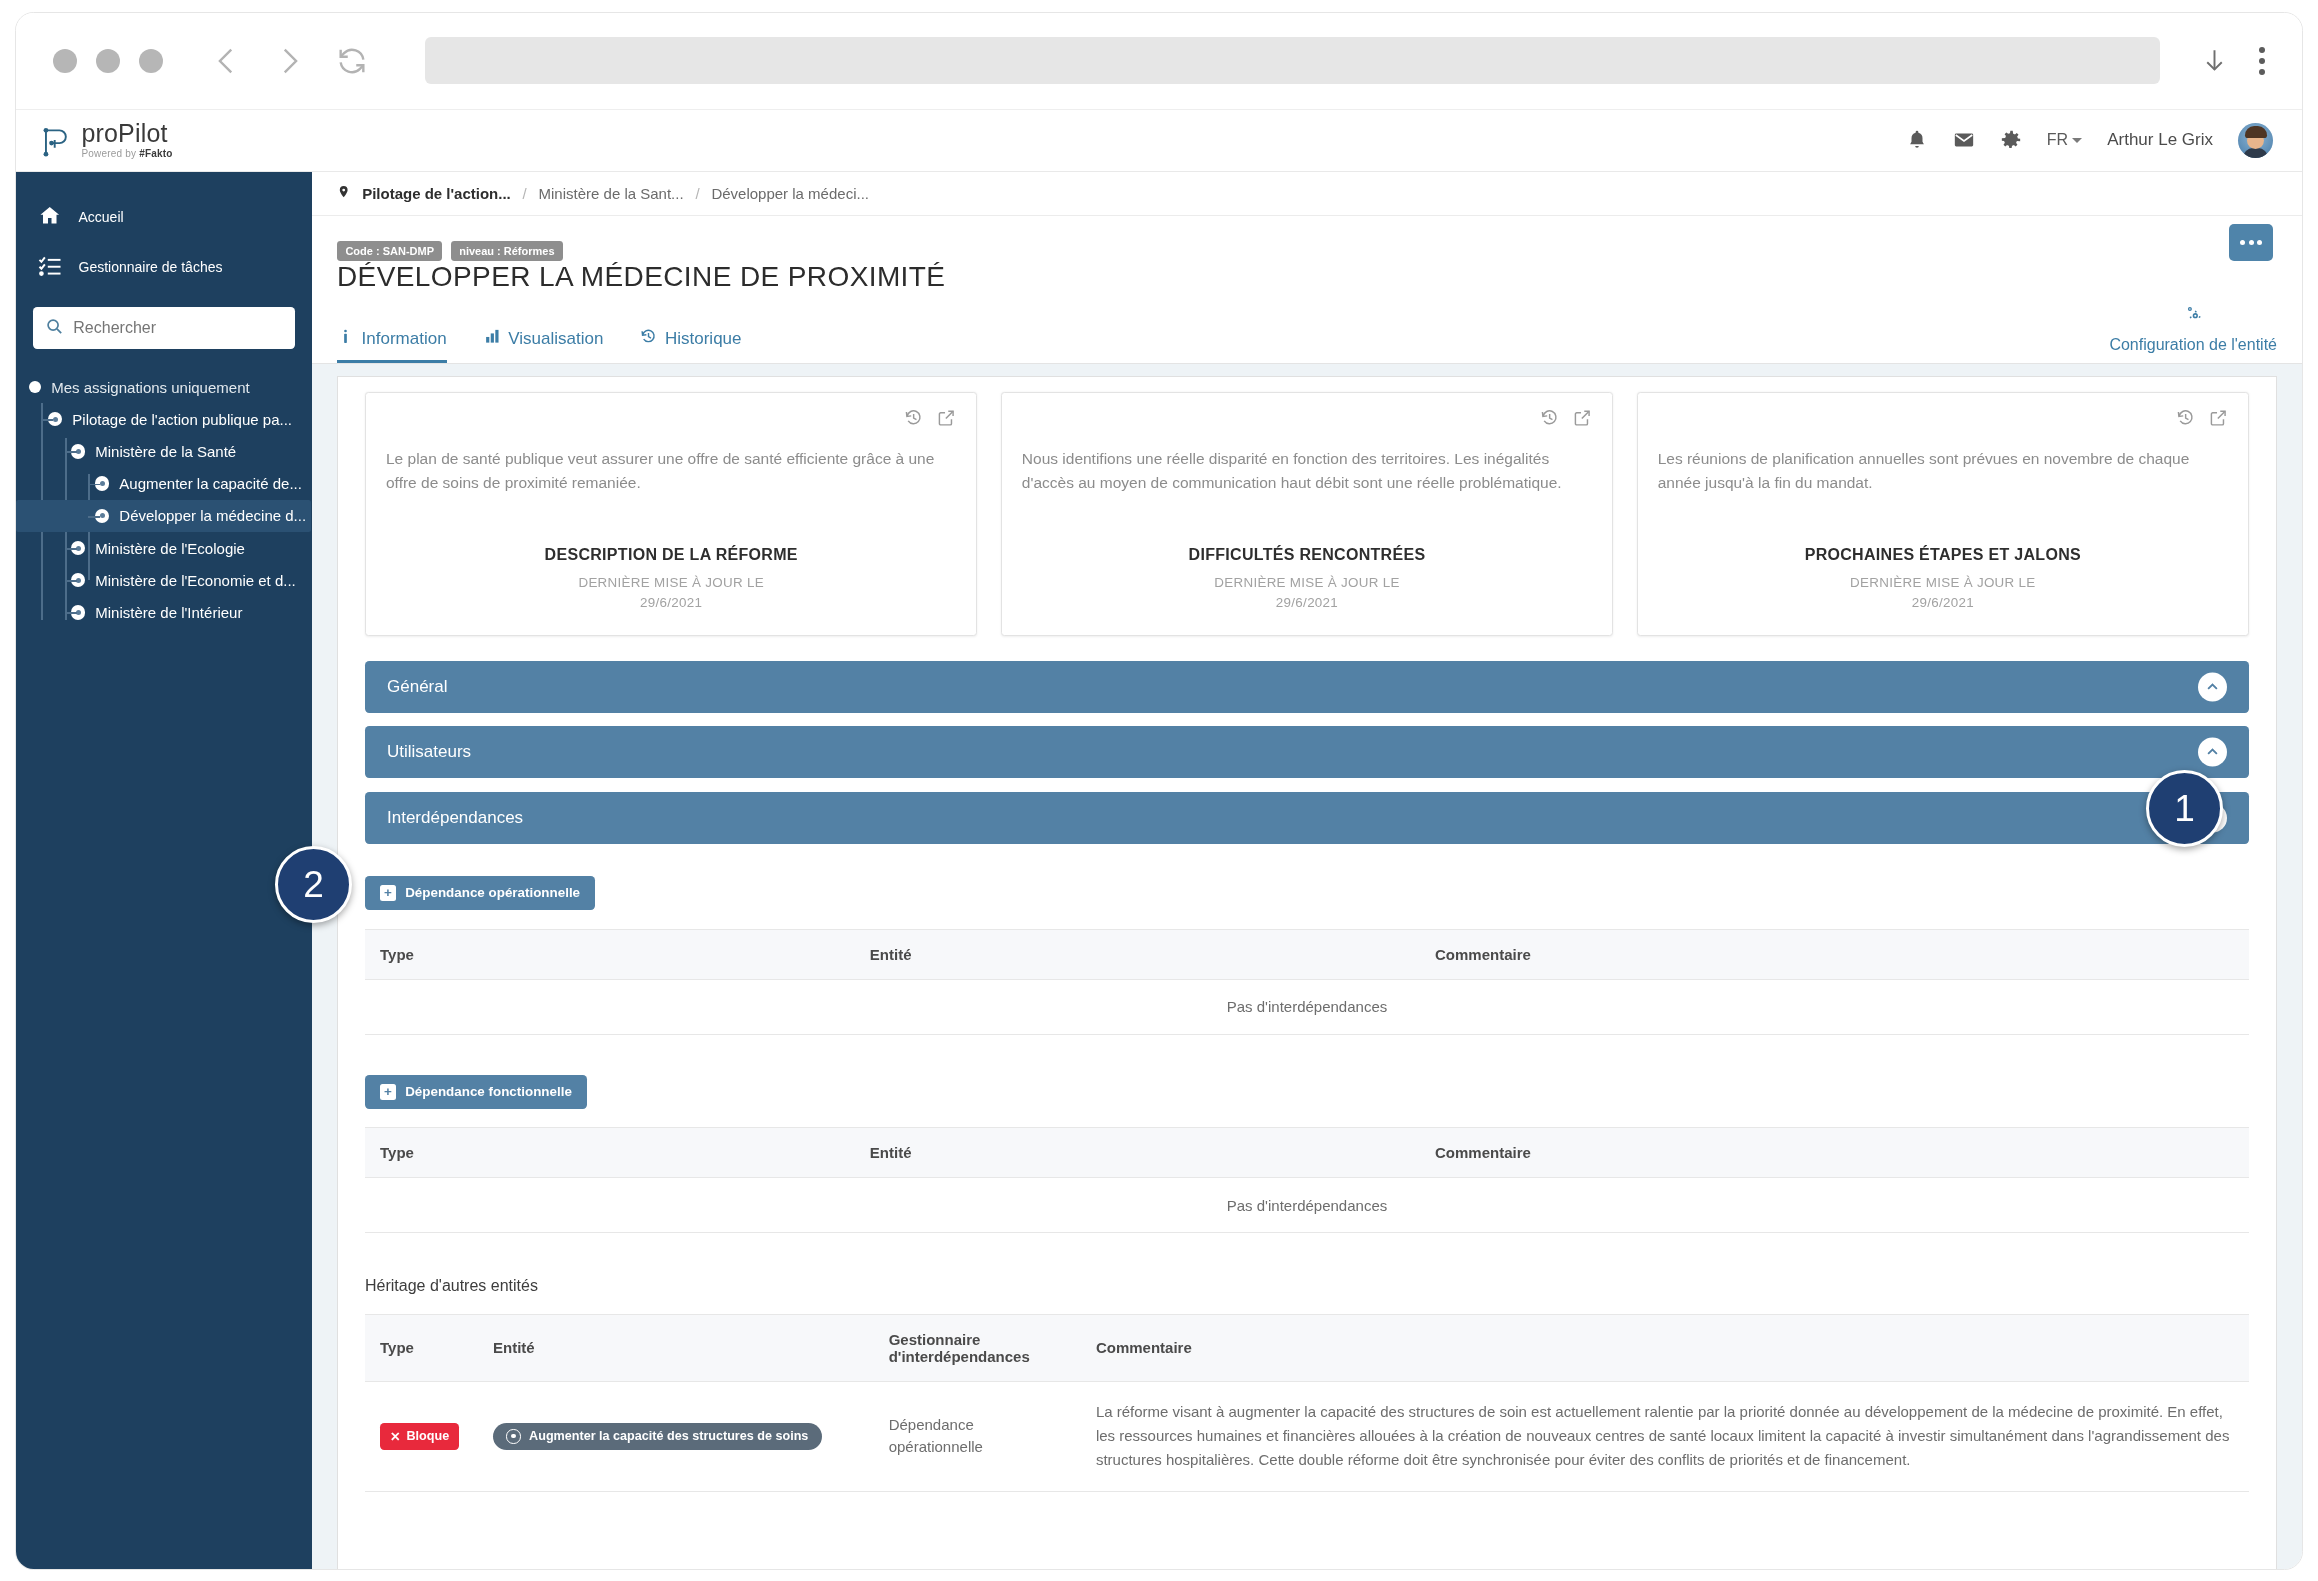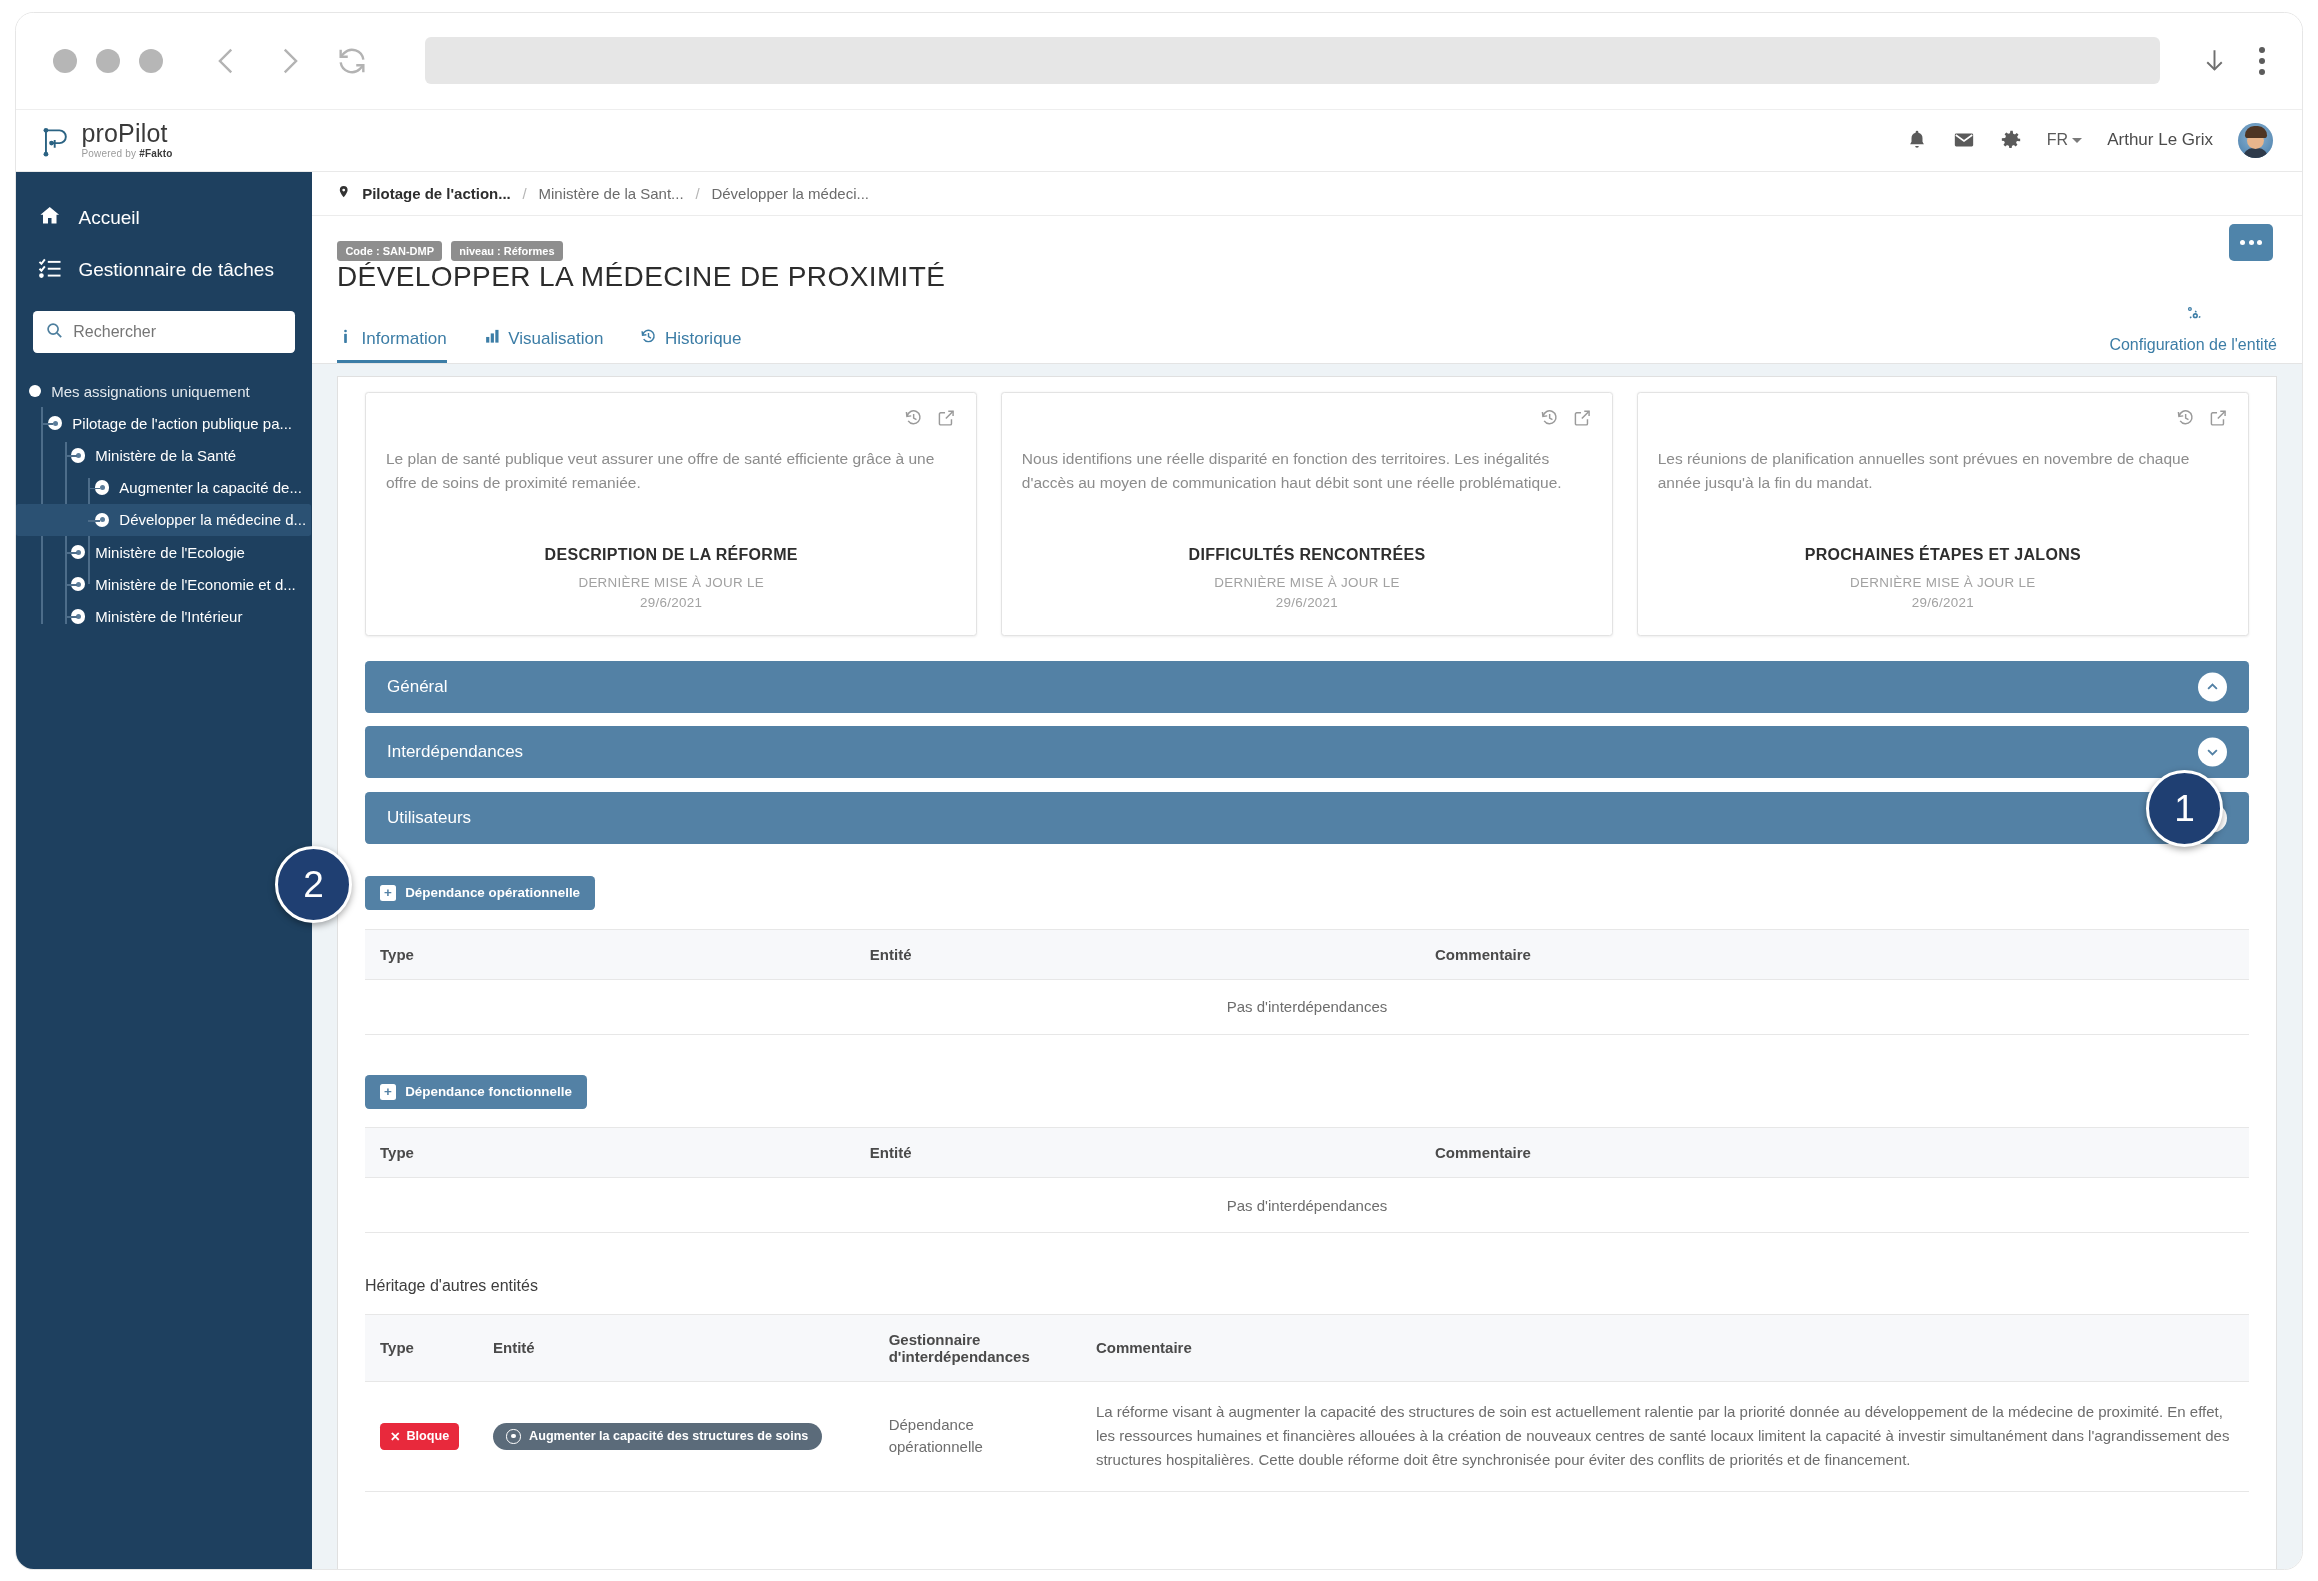--- a/index.html
+++ b/index.html
@@ -100,7 +100,7 @@
   .side-link {
     display: flex; align-items: center; gap: 17px;
     padding: 11.8px 22px;
-    font-size: 19px; color: #ffffff;
+    font-size: 14px; color: #ffffff;
   }
   .side-link svg { width: 23.5px; height: 23.5px; }
   #search-box {

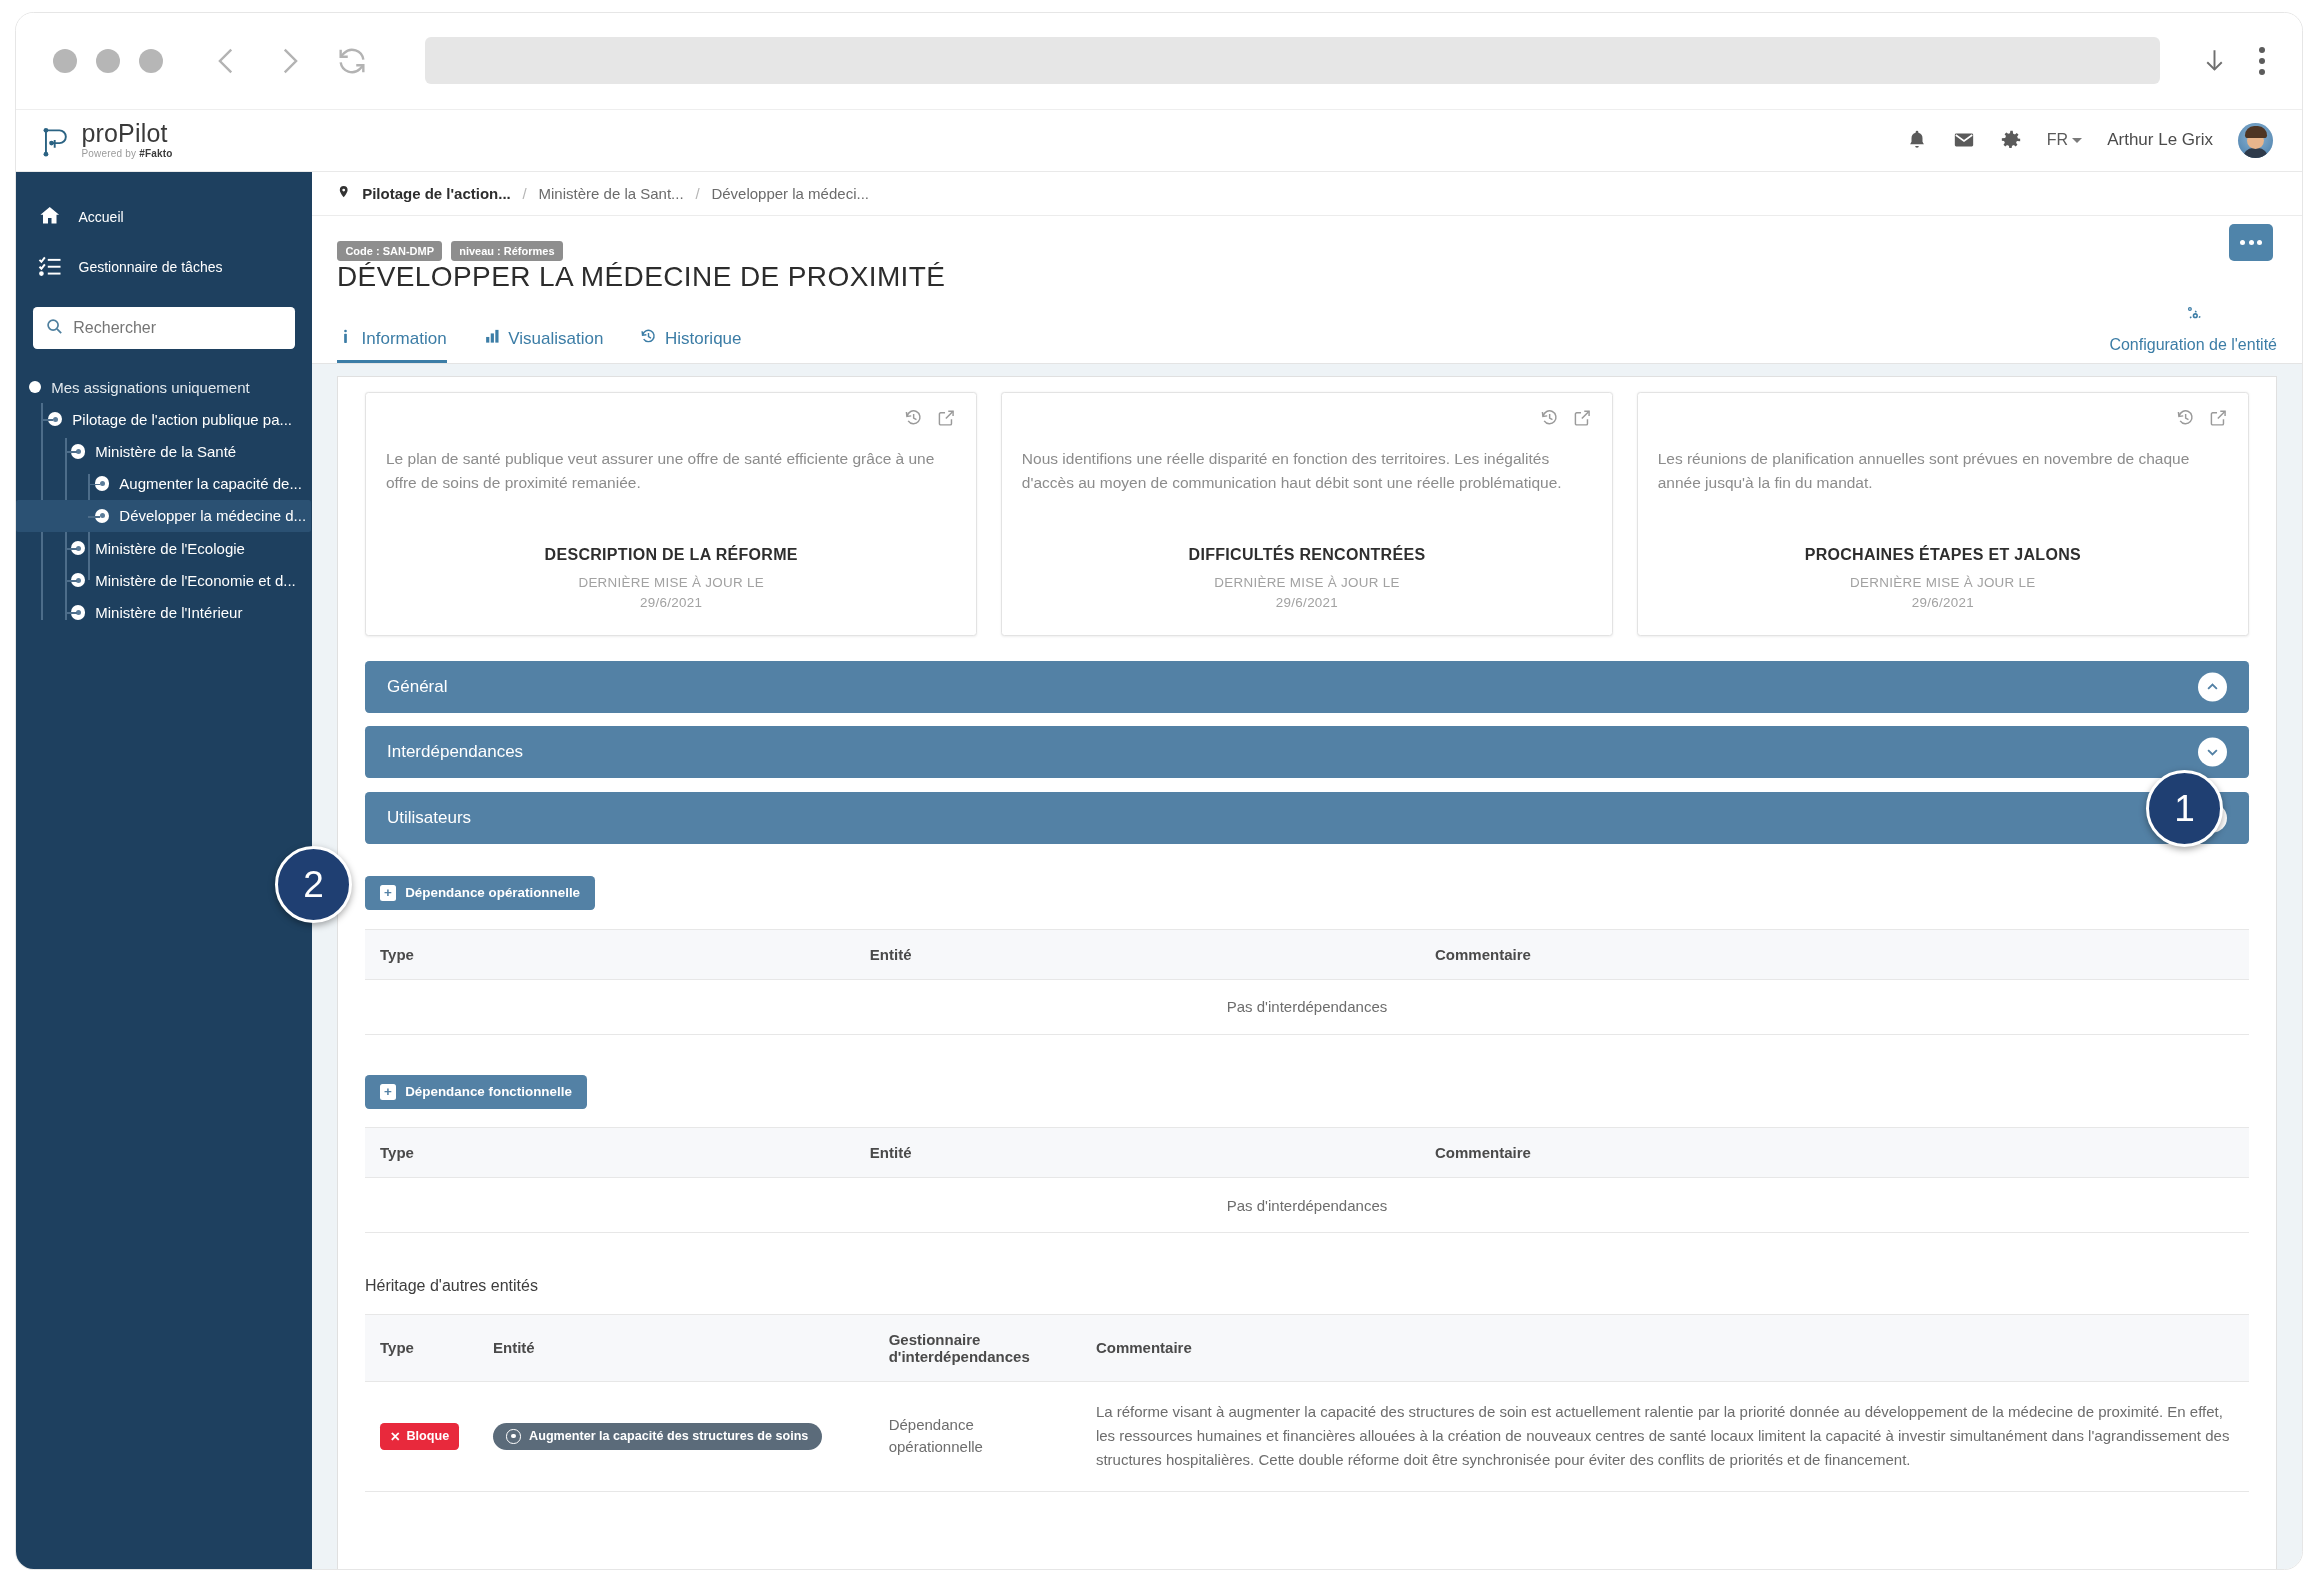--- a/index.html
+++ b/index.html
@@ -676,18 +676,18 @@
               </span>
             </div>
             <div class="accordion">
+              <span>Utilisateurs</span>
+              <span class="acc-chevron">
+                <svg viewBox="0 0 24 24" fill="none" stroke="currentColor" stroke-width="3">
+                    <polyline points="5,15 12,8 19,15"></polyline>
+                  </svg>
+              </span>
+            </div>
+            <div class="accordion">
               <span>Interdépendances</span>
               <span class="acc-chevron">
                 <svg viewBox="0 0 24 24" fill="none" stroke="currentColor" stroke-width="3">
                     <polyline points="5,9 12,16 19,9"></polyline>
-                  </svg>
-              </span>
-            </div>
-            <div class="accordion">
-              <span>Utilisateurs</span>
-              <span class="acc-chevron">
-                <svg viewBox="0 0 24 24" fill="none" stroke="currentColor" stroke-width="3">
-                    <polyline points="5,15 12,8 19,15"></polyline>
                   </svg>
               </span>
             </div>

